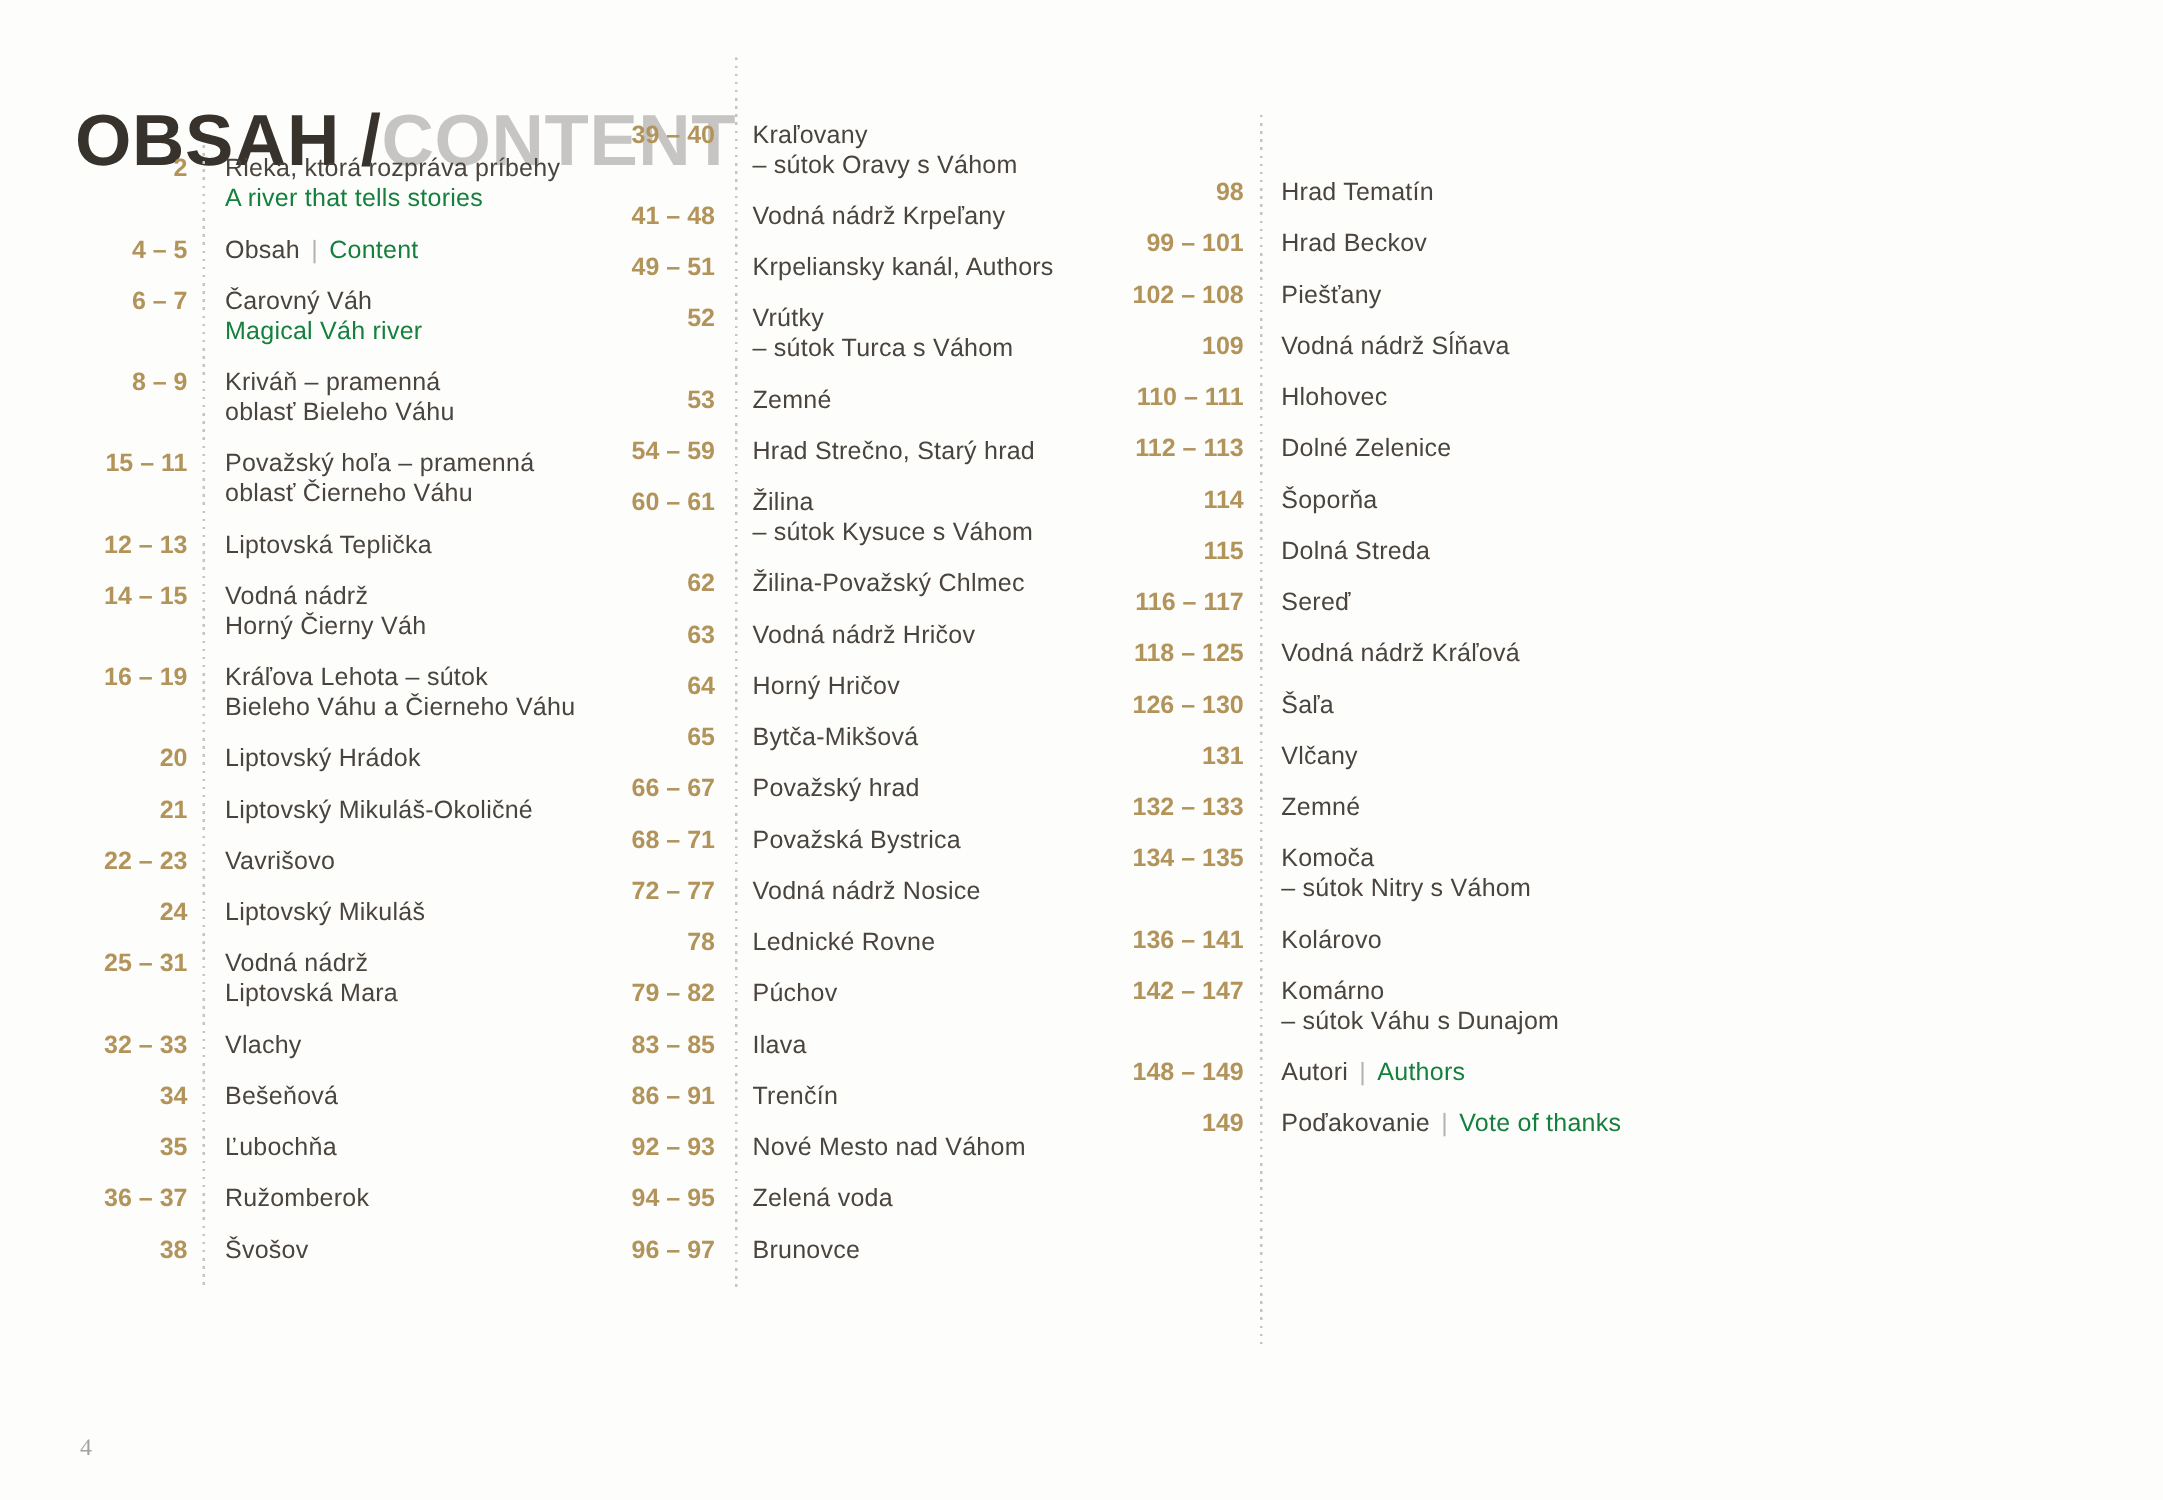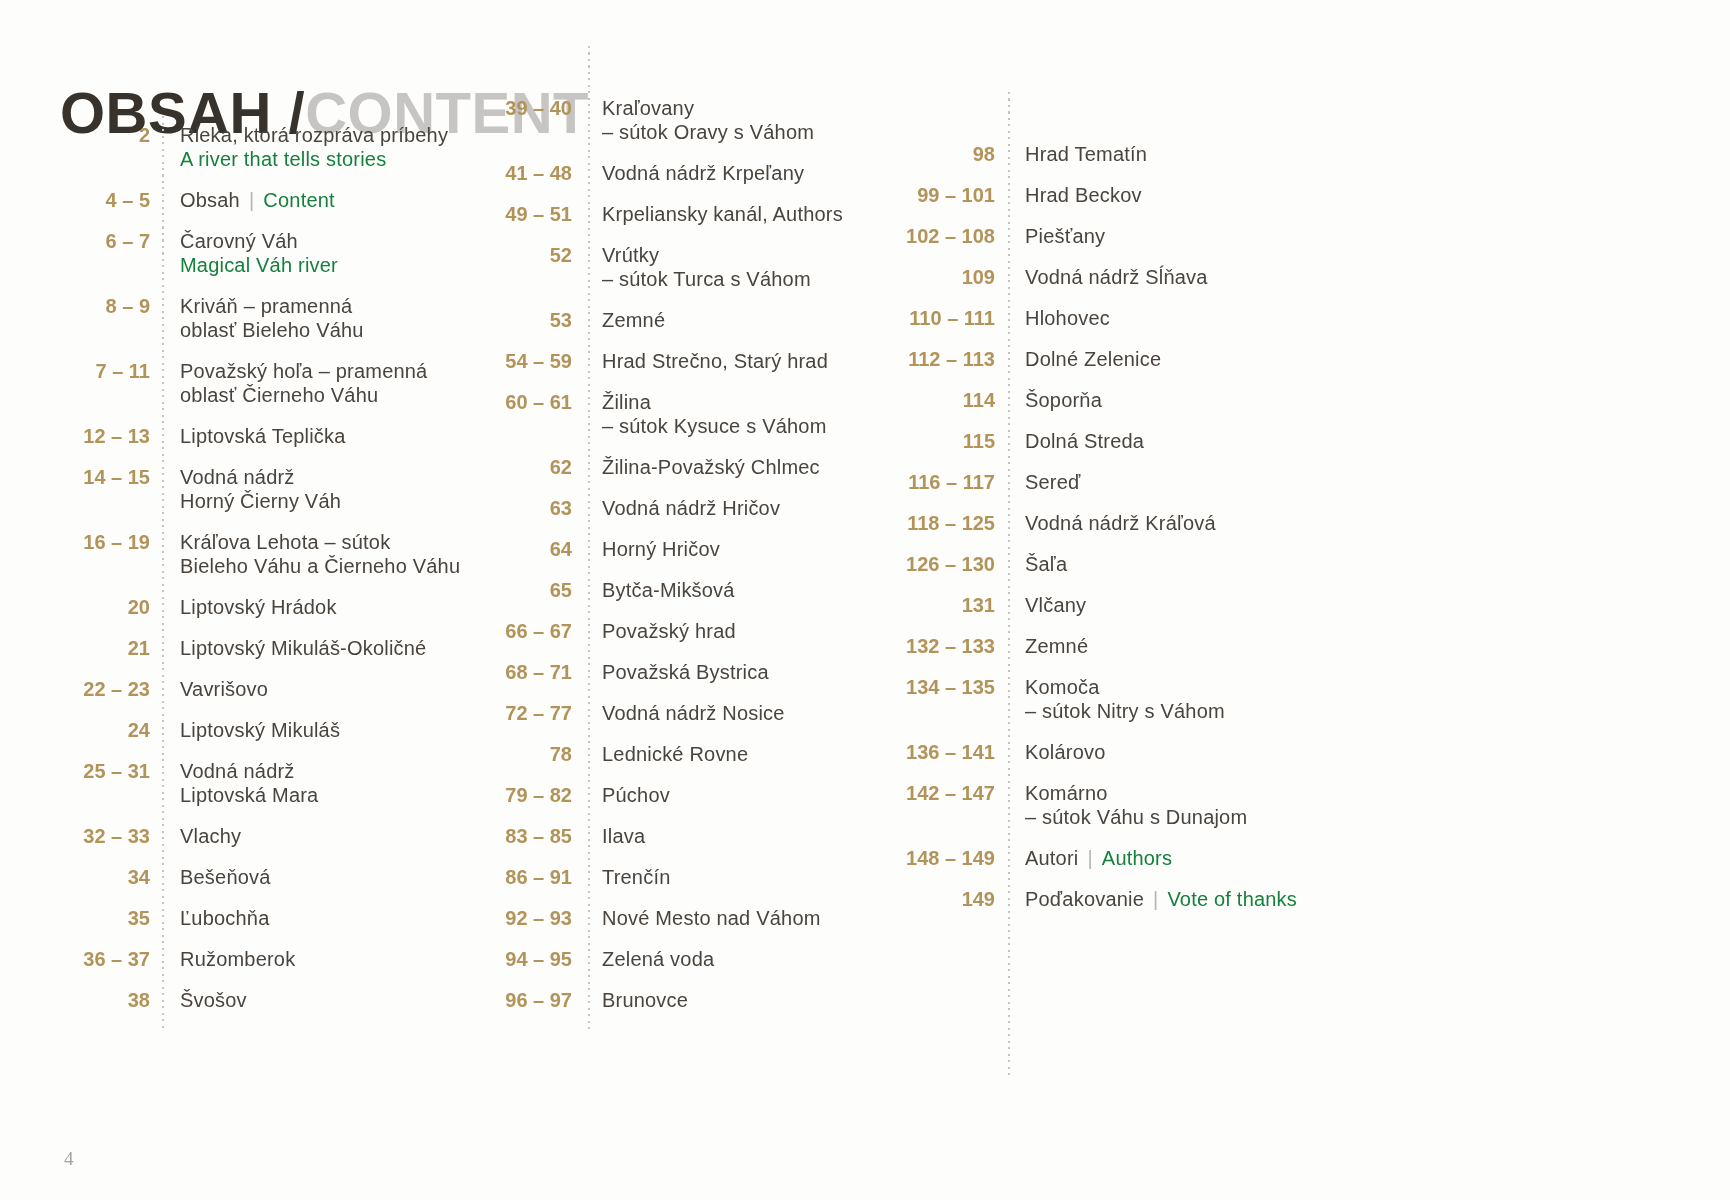--- a/index.html
+++ b/index.html
@@ -79,7 +79,7 @@
       </div>
     </div>
     <div class="entry">
-      <div class="num">7 – 11</div>
+      <div class="num">15 – 11</div>
       <div class="titles">
         <div class="line dark">Považský hoľa – pramenná</div>
         <div class="line dark">oblasť Čierneho Váhu</div>

